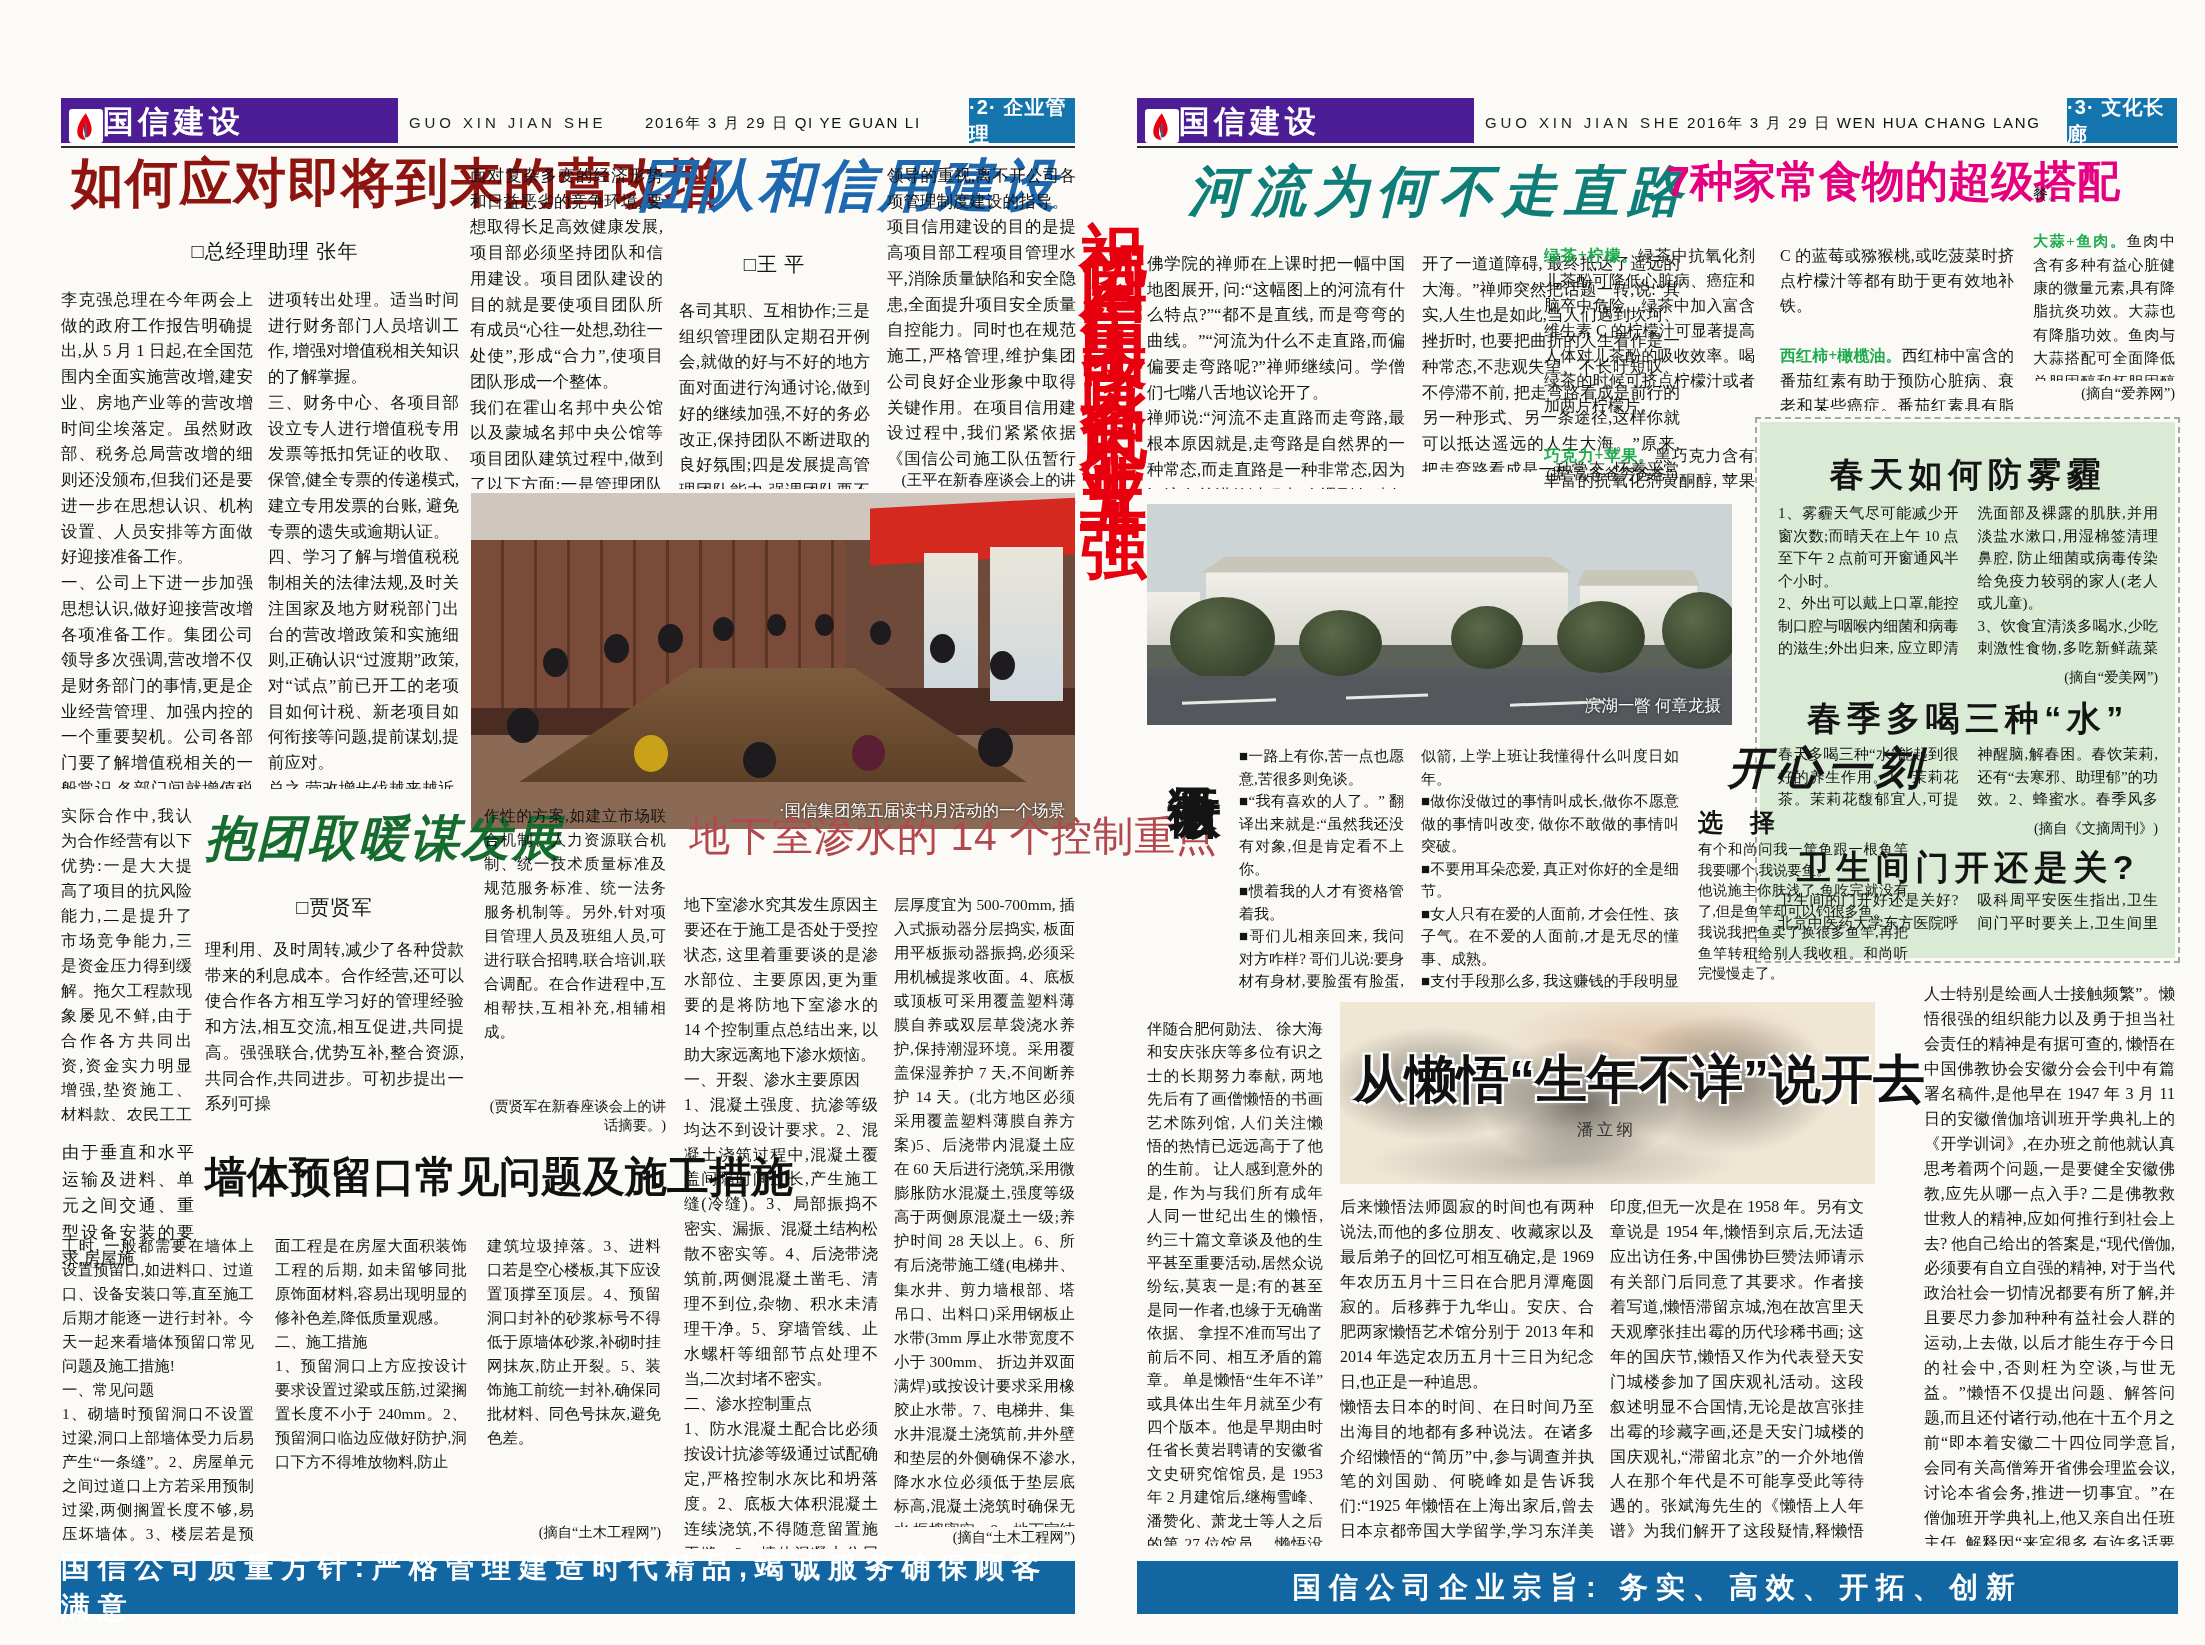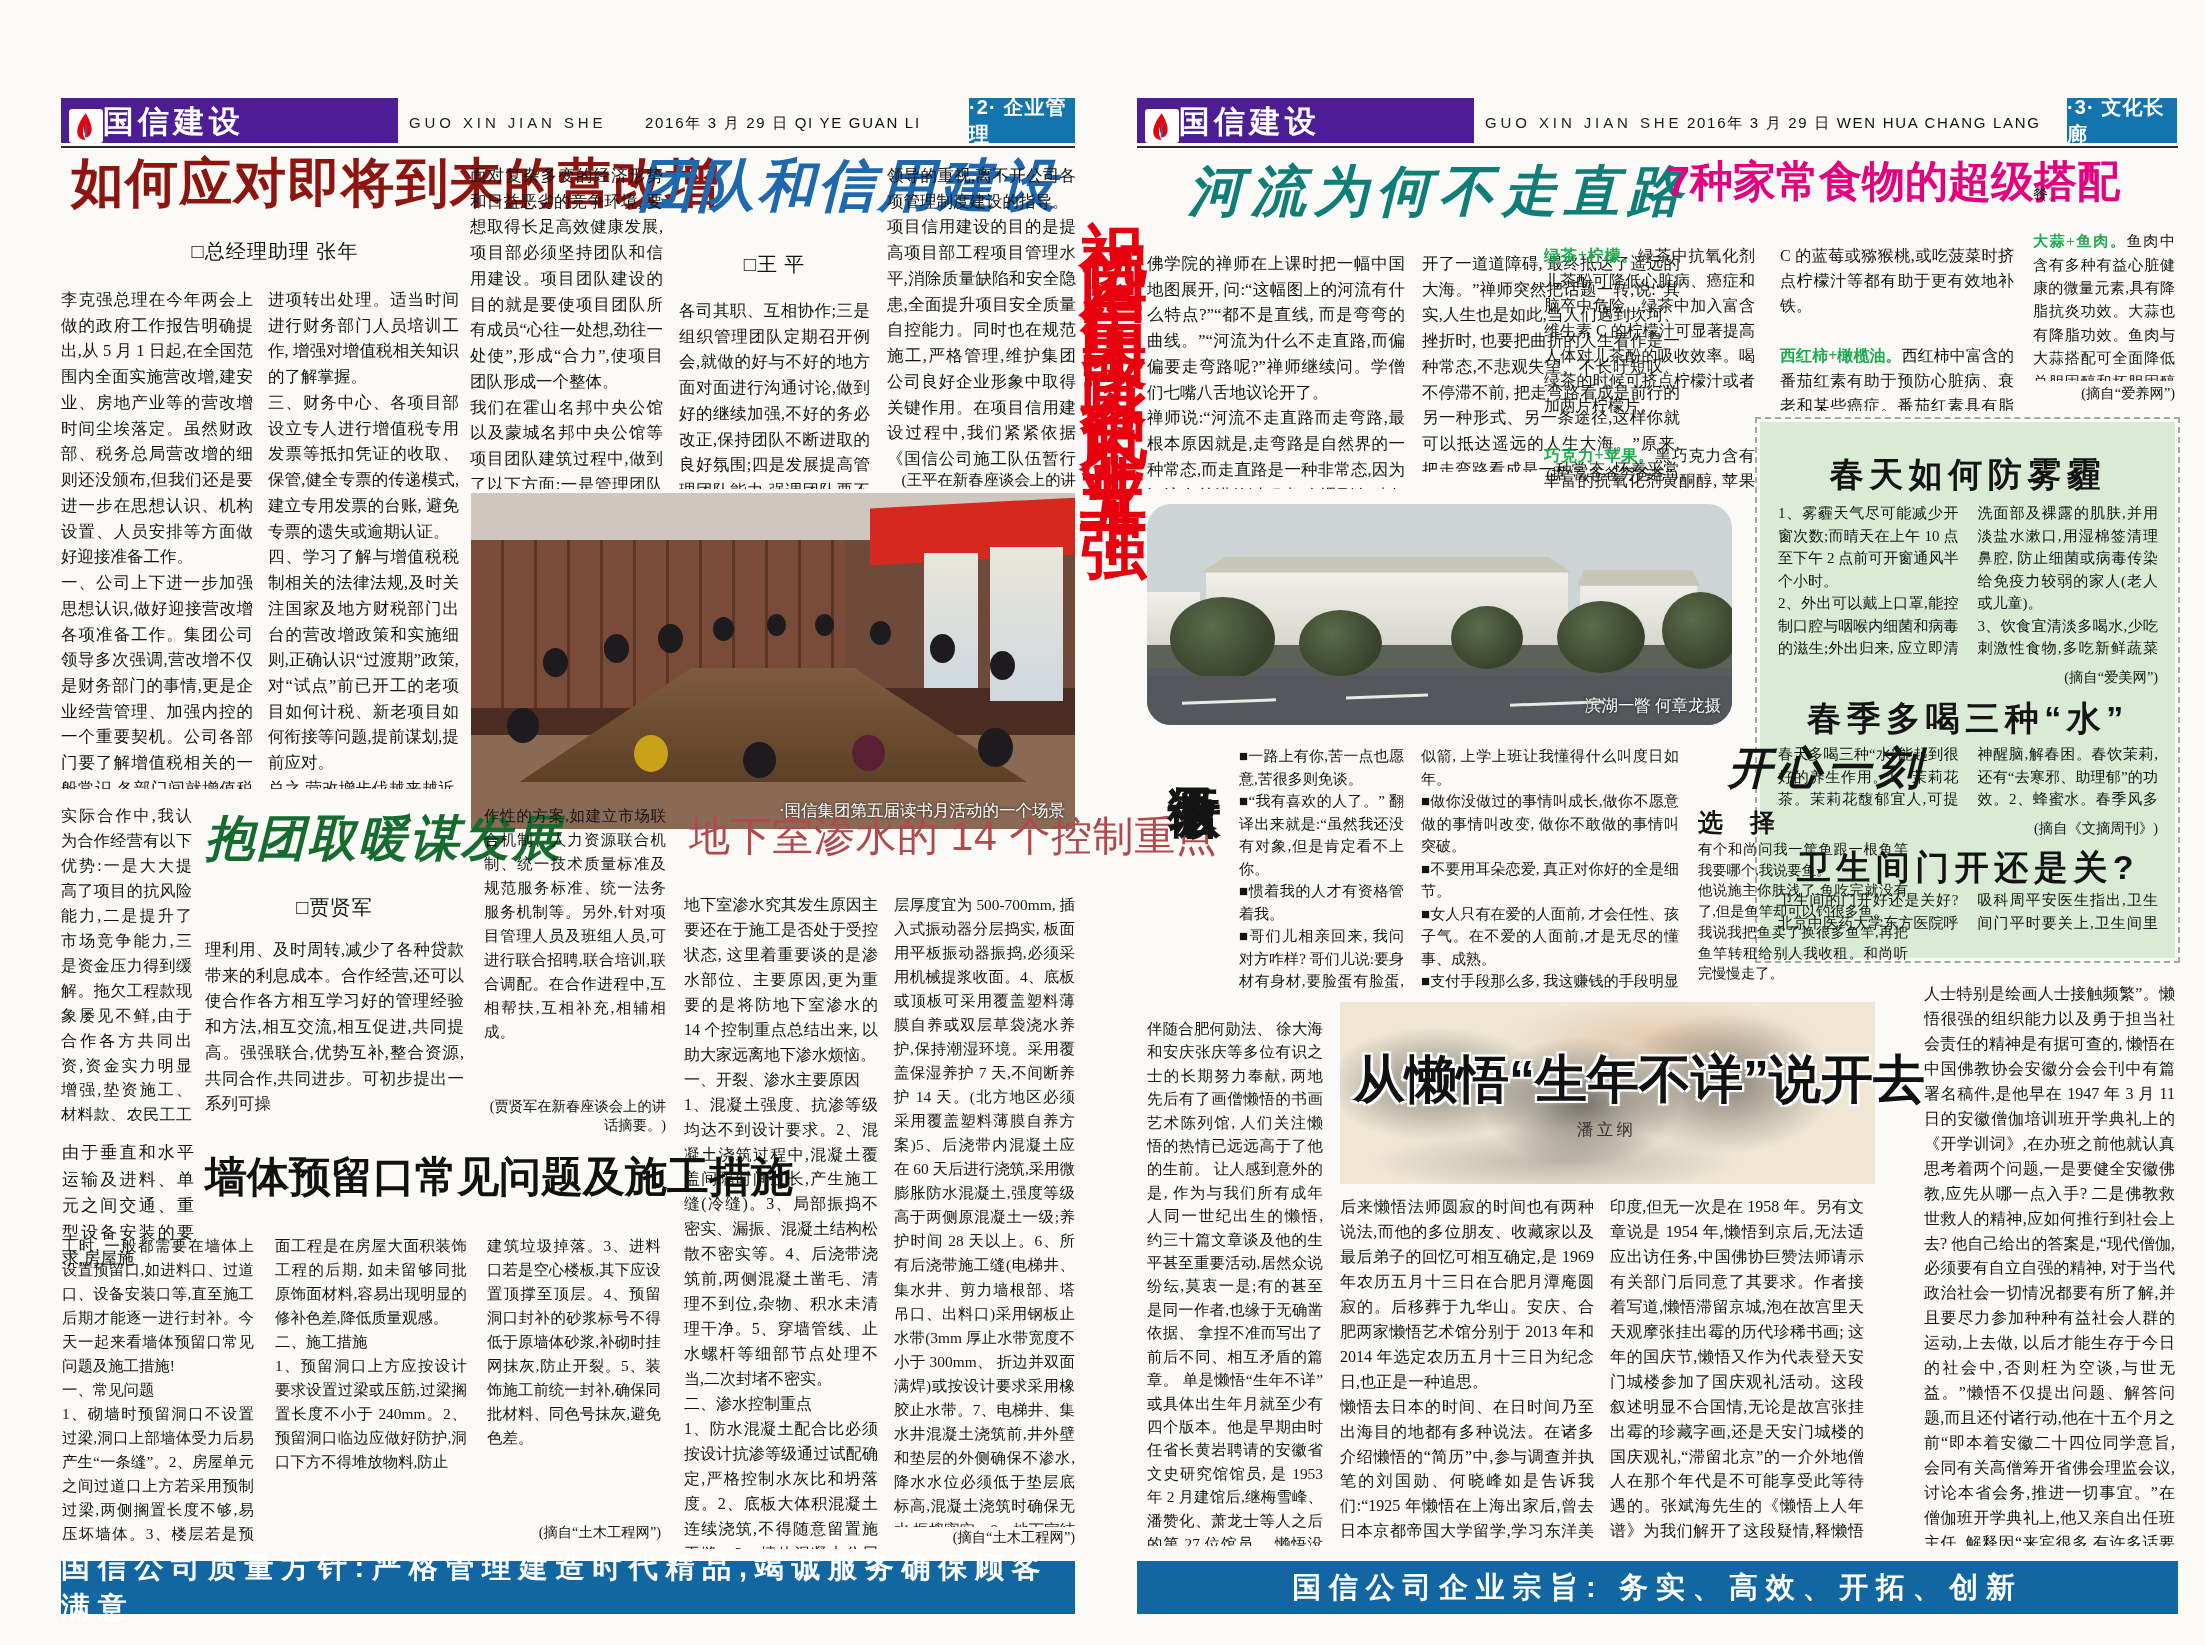--- a/index.html
+++ b/index.html
@@ -175,7 +175,7 @@
 <div class="abs col" style="left:1422px;top:251px;width:258px;height:221px;">开了一道道障碍, 最终抵达了遥远的大海。”禅师突然把话题一转,说:“其实,人生也是如此,当人们遇到坎坷、挫折时, 也要把曲折的人生看作是一种常态,不悲观失望、不长吁短叹、不停滞不前, 把走弯路看成是前行的另一种形式、另一条途径,这样你就可以抵达遥远的人生大海。”原来,把走弯路看成是一种常态, 怀着平常心去看待前进中遇到的坎坷和挫折, 才能会像河流一样,抵达人生的目标。</div>
 <div class="abs attr" style="left:1420px;top:464px;width:258px;">(据“富爸爸穷爸爸”)</div>
 
-<div class="photo building" style="left:1147px;top:504px;width:585px;height:221px;border-radius:24px;">
+<div class="photo building" style="left:1147px;top:504px;width:585px;height:221px;">
   <div class="block" style="left:10%;top:30%;width:62%;height:34%;"></div>
   <div class="roof" style="left:8%;top:24%;width:66%;height:7%;"></div>
   <div class="block" style="left:74%;top:36%;width:20%;height:28%;"></div>

